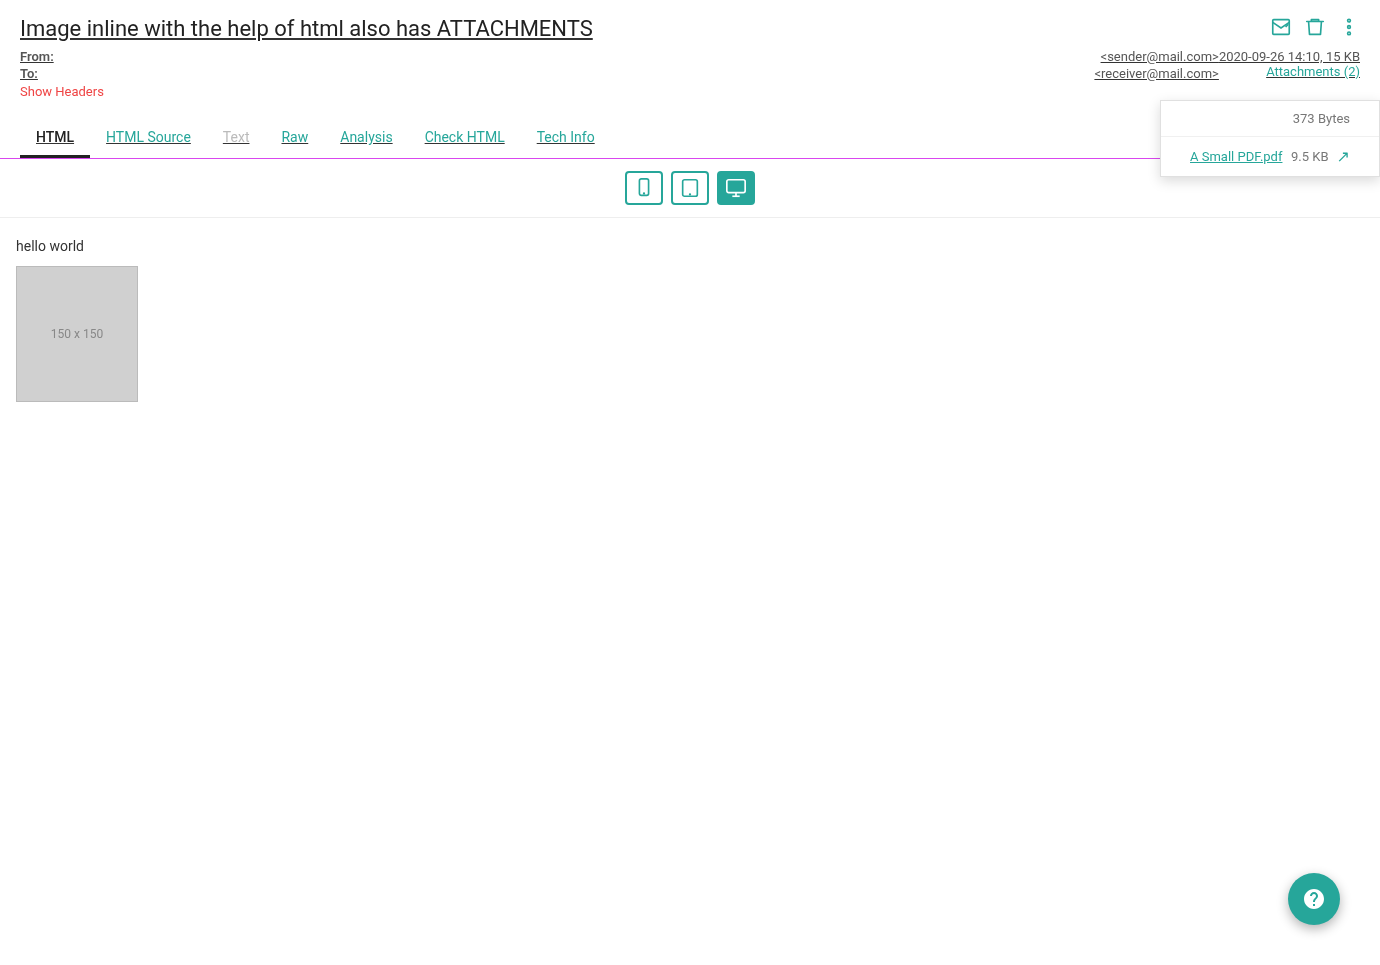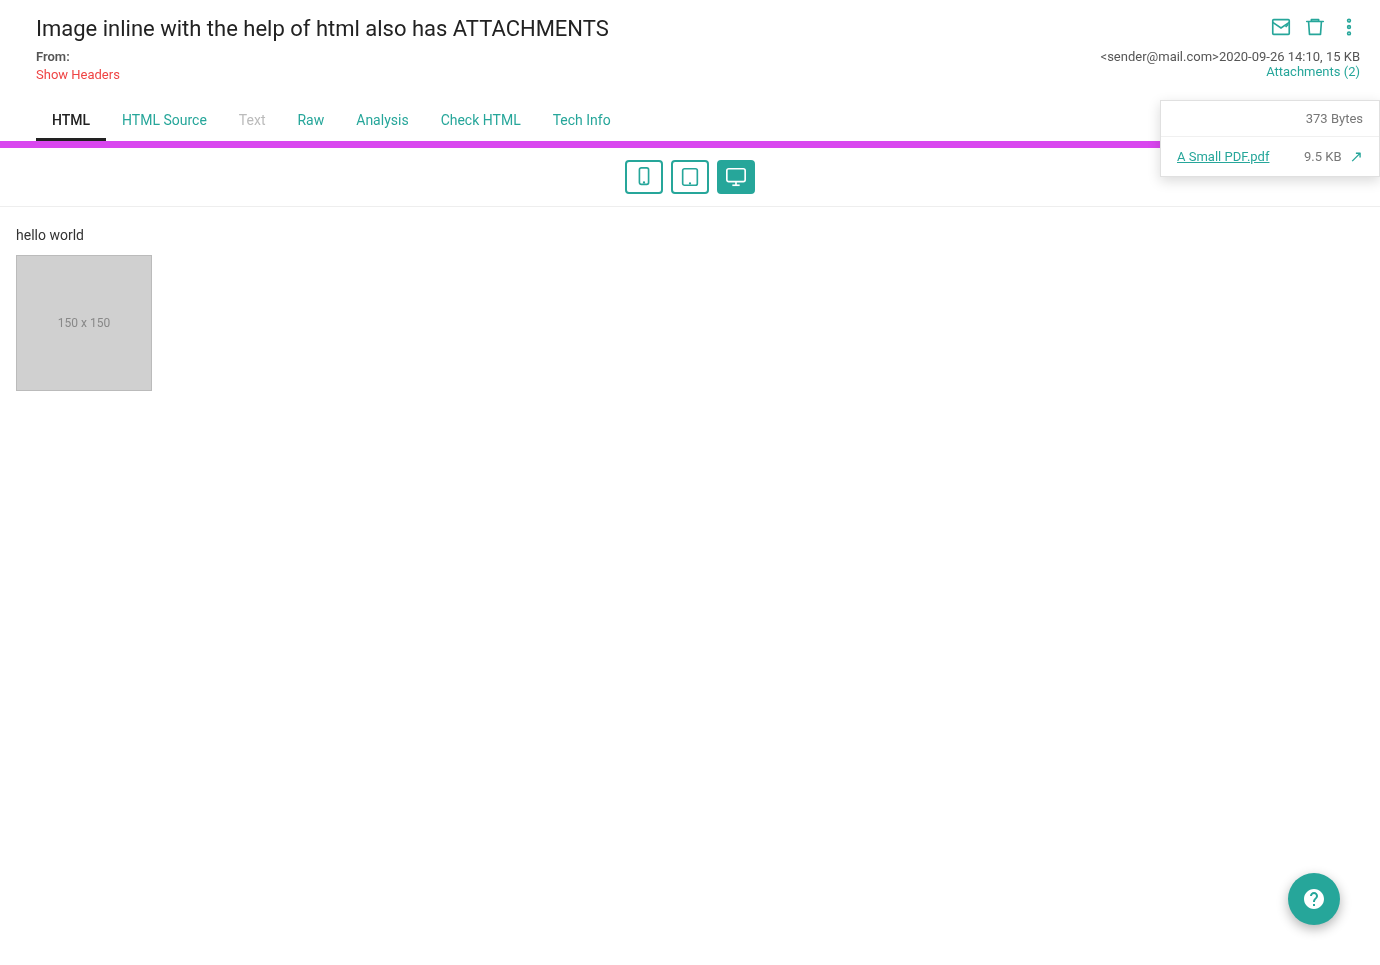--- a/index.html
+++ b/index.html
@@ -8,7 +8,7 @@
     .email-container { background: #fff; min-height: 965px; position: relative; }
 
     
-    .email-header { padding: 16px 20px 0 36px; border-bottom: 7px solid #d946ef; }
+    .email-header { padding: 16px 20px 0 20px; border-bottom: 1px solid #d946ef; text-decoration: underline; }
     .email-title-row { display: flex; justify-content: space-between; align-items: flex-start; margin-bottom: 8px; }
     .email-title { font-size: 22px; font-weight: 400; color: #222; }
     .header-actions { display: flex; align-items: center; gap: 12px; }

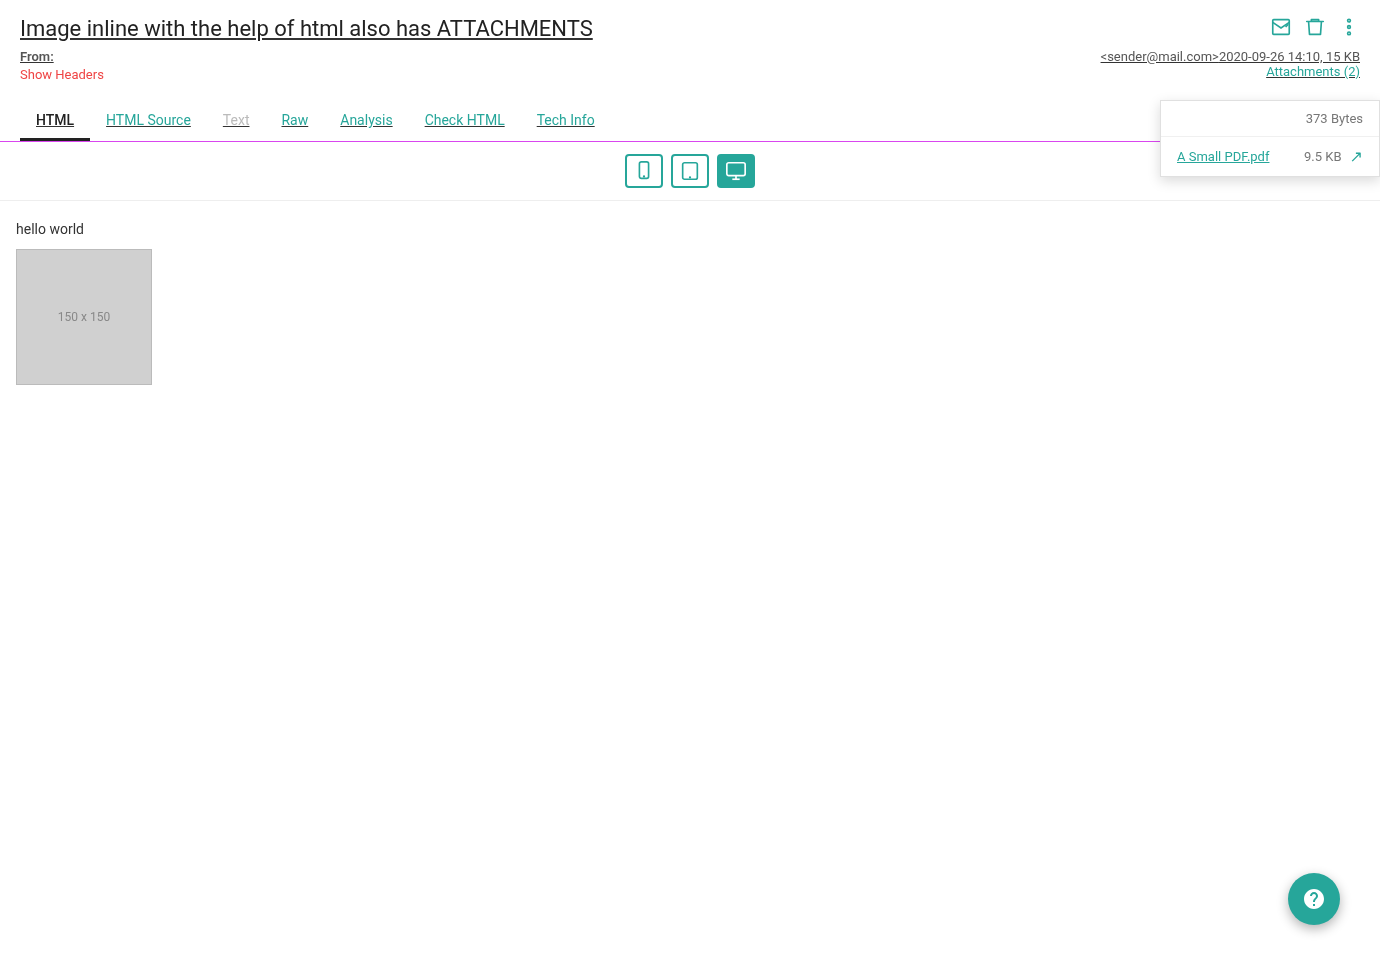--- a/index.html
+++ b/index.html
@@ -93,6 +93,10 @@
           <span class="meta-label">From:</span>
           <span class="meta-value">&lt;sender@mail.com&gt;</span>
         </div>
+        <div class="email-meta-row">
+          <span class="meta-label">To:</span>
+          <span class="meta-value">&lt;receiver@mail.com&gt;</span>
+        </div>
         <span class="show-headers">Show Headers</span>
       </div>
       <div class="meta-right">

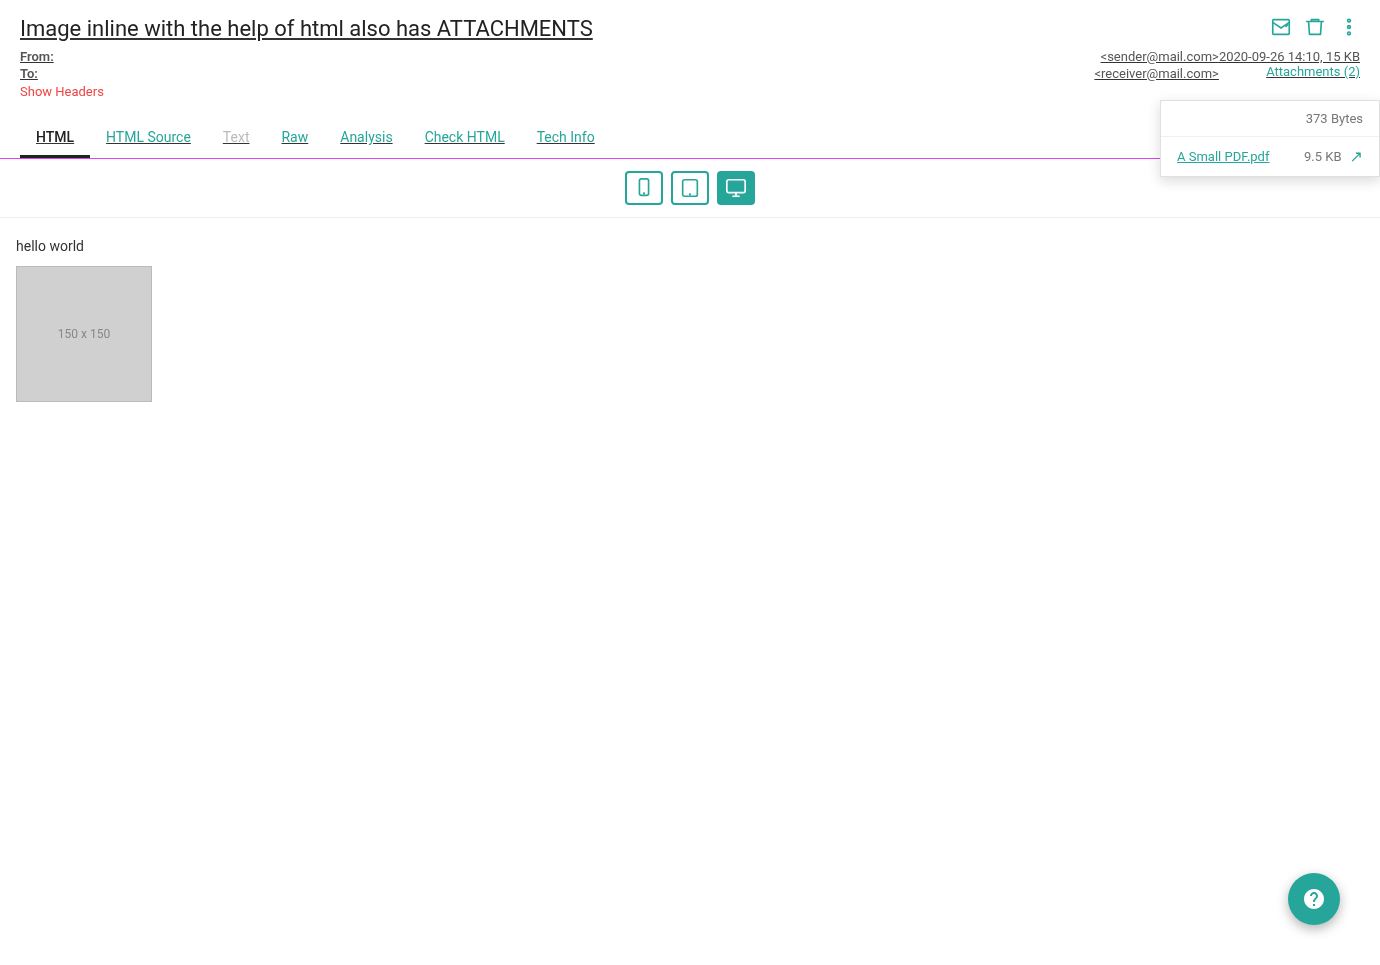--- a/index.html
+++ b/index.html
@@ -30,7 +30,7 @@
 
     
     .attachments-dropdown { position: absolute; top: 100px; right: 0; background: #fff; border: 1px solid #e0e0e0; box-shadow: 0 4px 12px rgba(0,0,0,0.15); min-width: 220px; z-index: 100; }
-    .attachment-item { padding: 10px 16px; display: flex; justify-content: space-between; align-items: center; border-bottom: 1px solid #f0f0f0; font-size: 13px; }
+    .attachment-item { padding: 10px 29px; display: flex; justify-content: space-between; align-items: center; border-bottom: 1px solid #f0f0f0; font-size: 13px; }
     .attachment-item:last-child { border-bottom: none; }
     .attachment-size { color: #777; }
     .attachment-name { color: #26a69a; cursor: pointer; text-decoration: underline; }

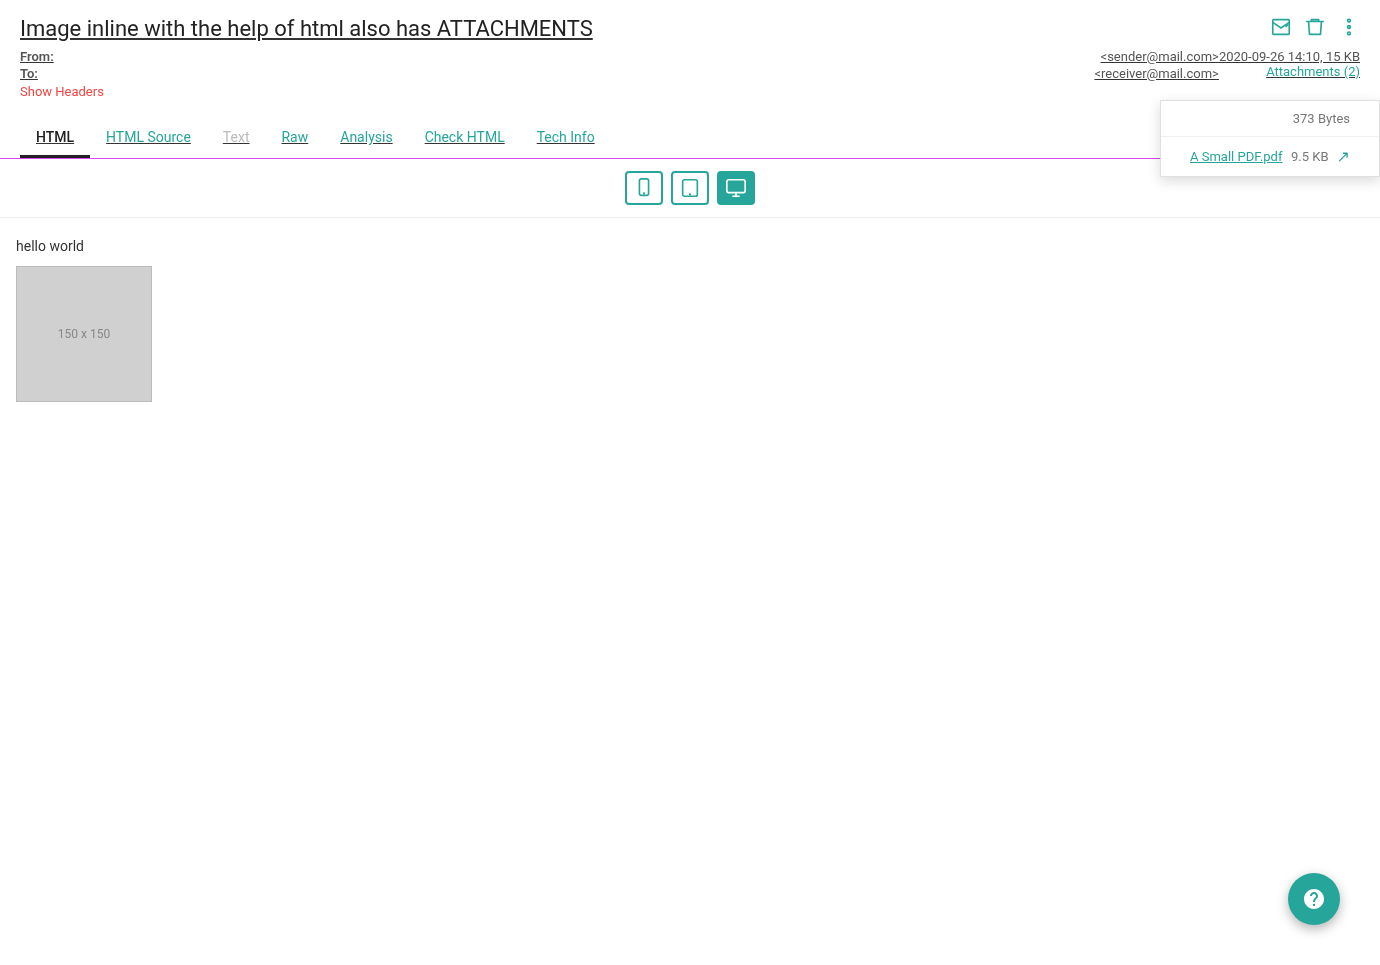--- a/index.html
+++ b/index.html
@@ -45,7 +45,7 @@
     
     .email-body { padding: 20px 16px; min-height: 600px; }
     .email-text { font-size: 14px; color: #333; margin-bottom: 12px; }
-    .placeholder-image { width: 136px; height: 136px; background: #d0d0d0; display: flex; align-items: center; justify-content: center; color: #888; font-size: 12px; border: 1px solid #bbb; }
+    .placeholder-image { width: 122px; height: 136px; background: #d0d0d0; display: flex; align-items: center; justify-content: center; color: #888; font-size: 12px; border: 1px solid #bbb; }
 
     
     .fab { position: fixed; bottom: 40px; right: 40px; width: 52px; height: 52px; border-radius: 50%; background: #26a69a; display: flex; align-items: center; justify-content: center; cursor: pointer; box-shadow: 0 4px 12px rgba(0,0,0,0.3); }

